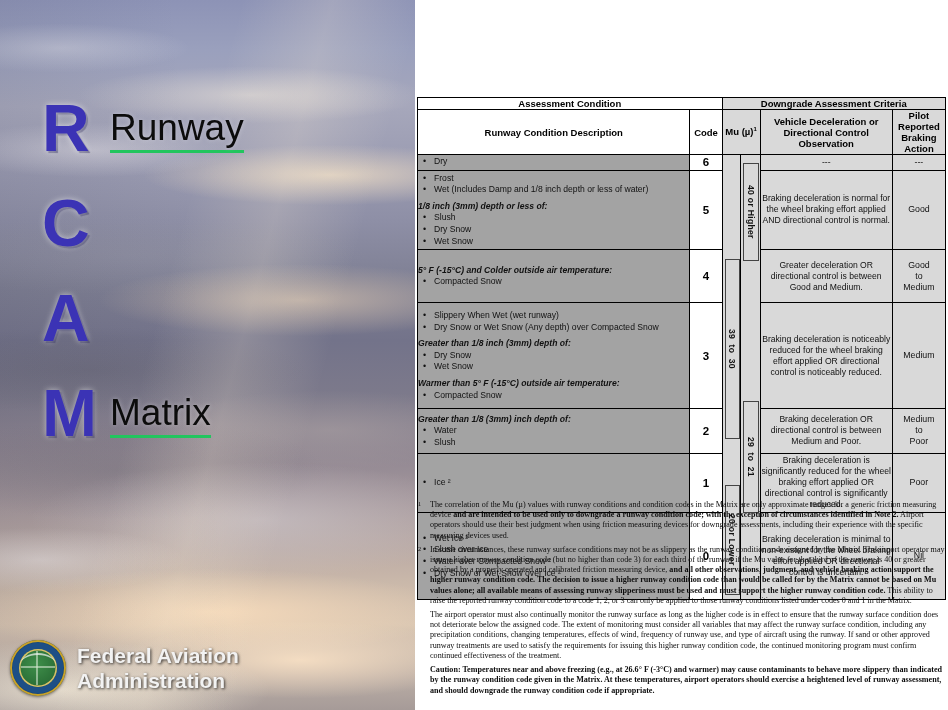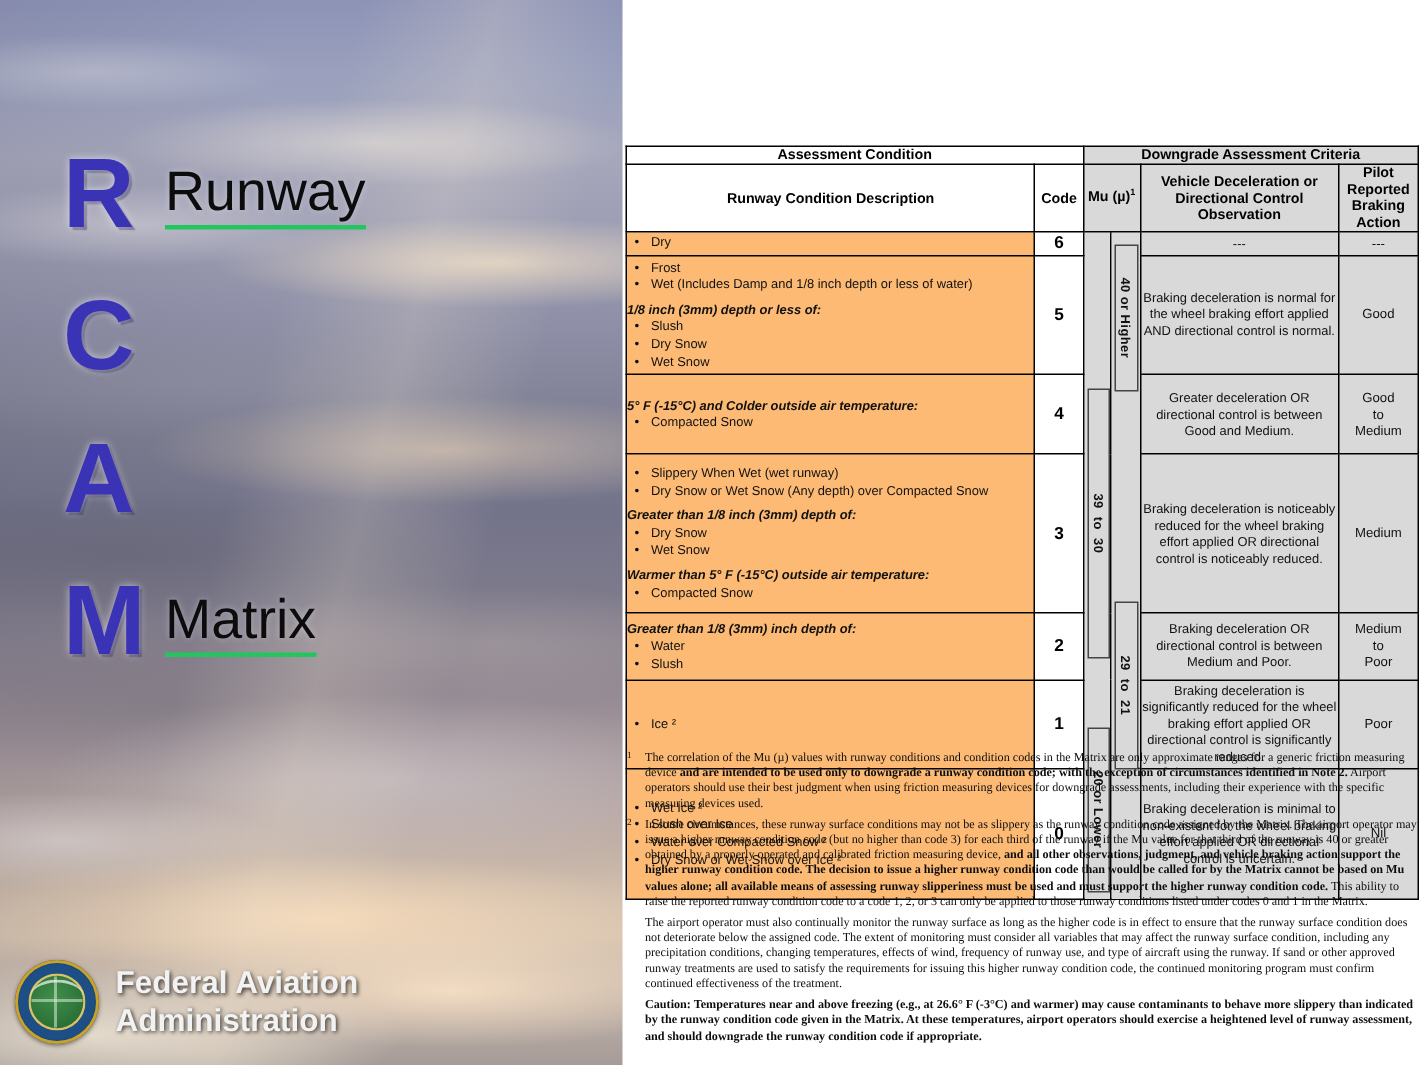--- a/index.html
+++ b/index.html
@@ -90,7 +90,7 @@
   }
   .hdr{background:#d9d9d9;text-align:center;font-weight:bold;font-size:9.5px;color:#000;padding:3px 2px;}
   .hdr-white{background:#ffffff;text-align:center;font-weight:bold;font-size:9.5px;color:#000;padding:4px 2px;}
-  .desc-cell{background:#fdba74;font-size:8.6px;color:#111;padding:3px 5px 4px 5px;line-height:11.6px;}
+  .desc-cell{background:#a3a3a3;font-size:8.6px;color:#111;padding:3px 5px 4px 5px;line-height:11.6px;}
   .desc-cell ul{margin:0;padding-left:16px;list-style:none;}
   .desc-cell li{position:relative;margin:0;padding:0;}
   .desc-cell li:before{content:"•";position:absolute;left:-11px;top:0;font-size:9px;}

